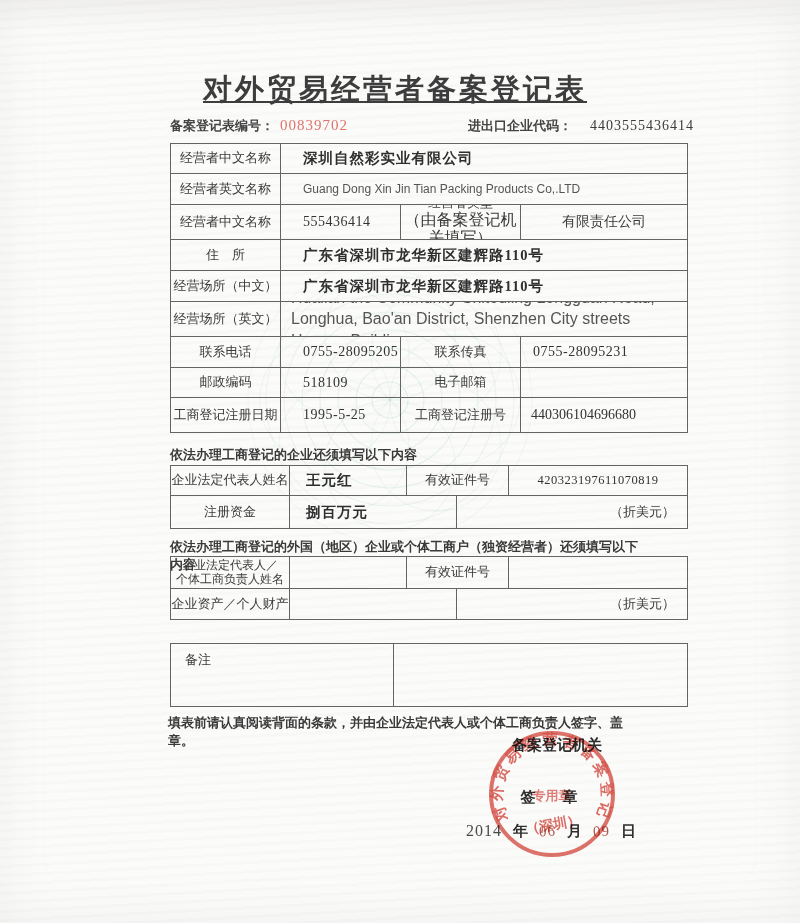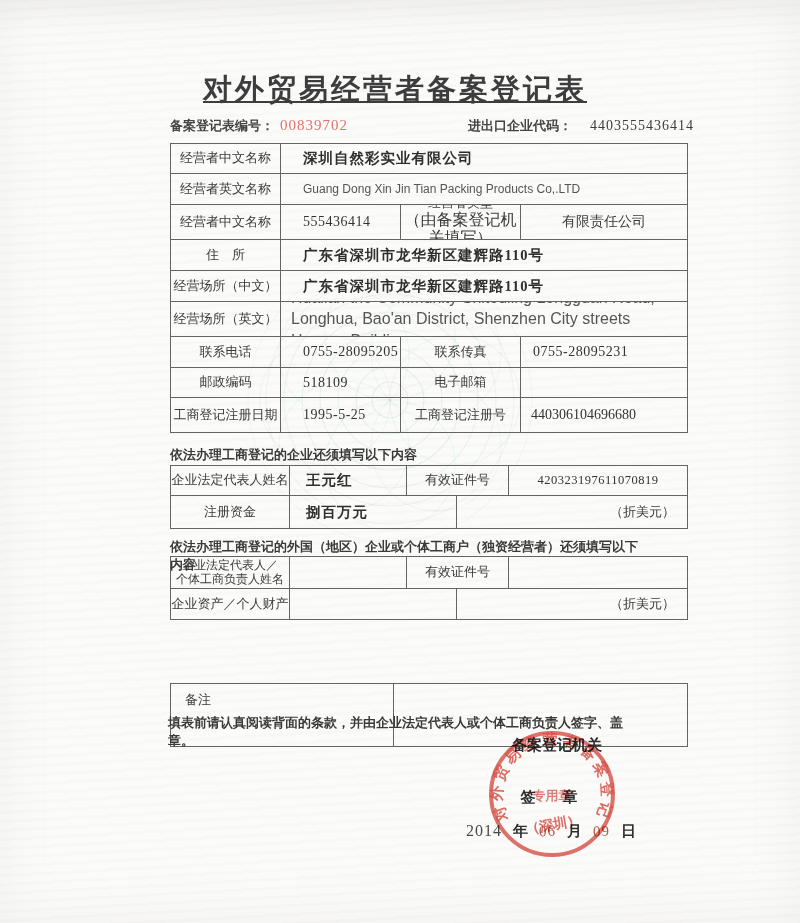--- a/index.html
+++ b/index.html
@@ -184,7 +184,7 @@
     </div>
   </div>
 
-  <div class="tbl" style="top:643px;height:64px;margin-top:40px;">
+  <div class="tbl" style="top:643px;height:64px;">
     <div class="row" style="height:62px;">
       <div class="cell w223 lbl remark-cell">备注</div>
       <div class="cell grow"></div>

